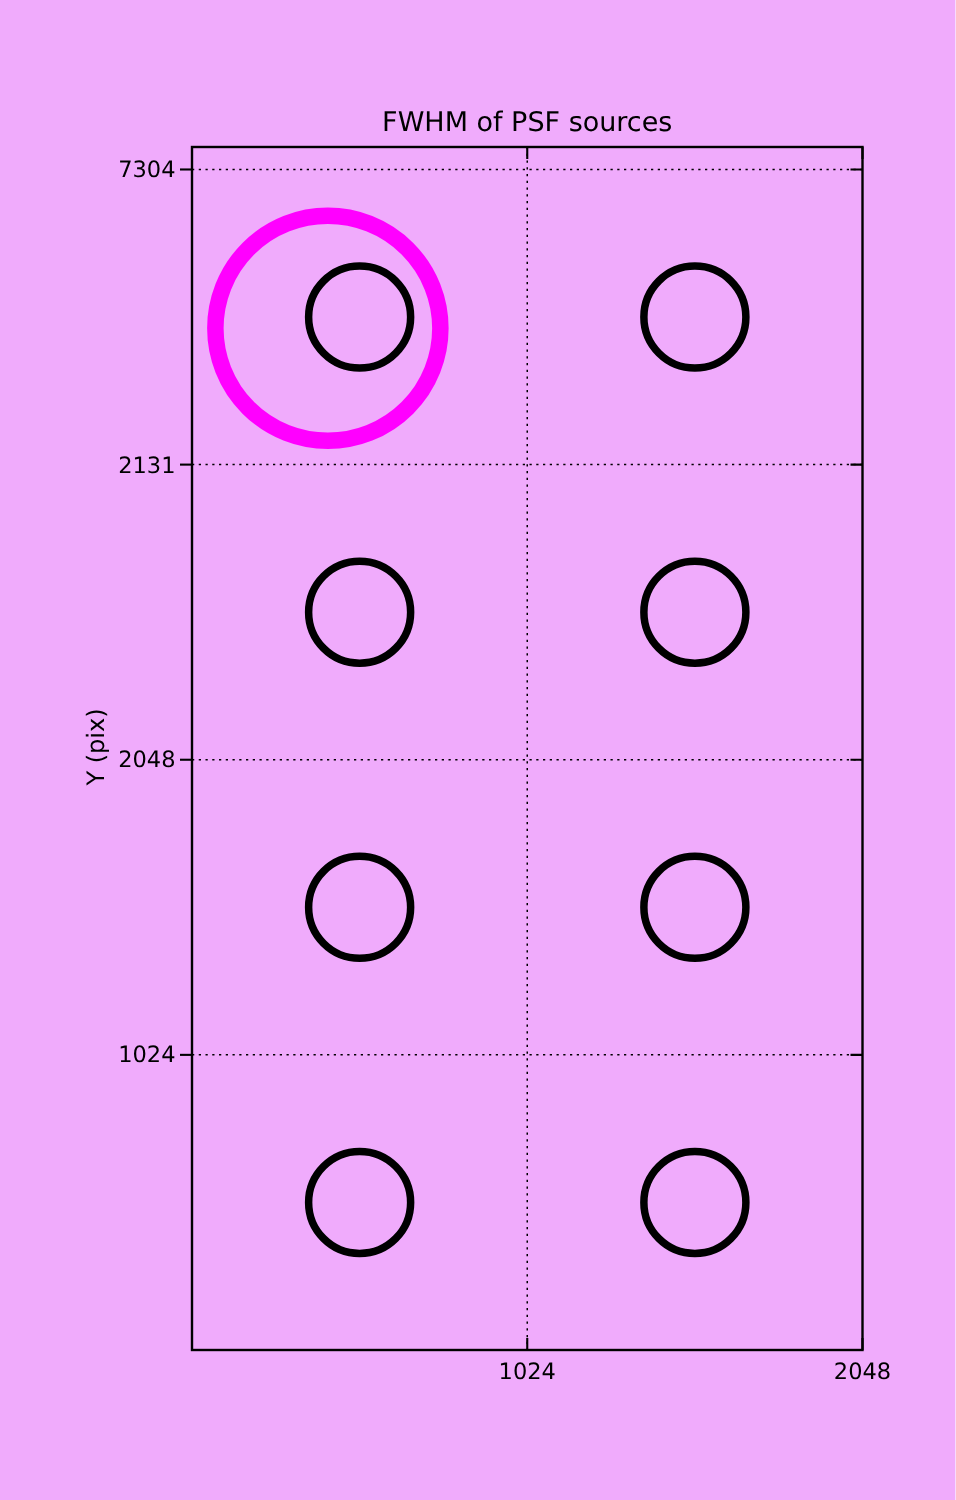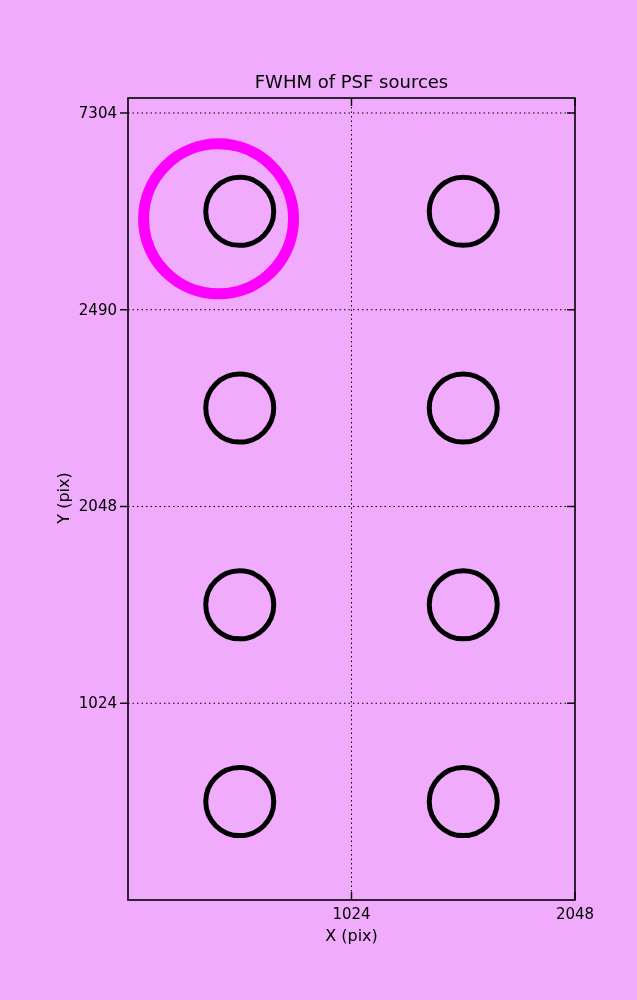--- a/index.html
+++ b/index.html
@@ -83,7 +83,7 @@
   <div class="y-axis-label">Y (pix)</div>
 <div class="tick-label ytick" style="left: 27px; top: 693.247px;">1024</div>
     <div class="tick-label ytick" style="left: 27px; top: 496.494px;">2048</div>
-    <div class="tick-label ytick" style="left: 27px; top: 299.74px;">2490</div>
+    <div class="tick-label ytick" style="left: 27px; top: 299.74px;">2131</div>
     <div class="tick-label ytick" style="left: 27px; top: 102.987px;">7304</div>
     <div class="tick-label xtick" style="left: 306.5px; top: 904px;">1024</div>
     <div class="tick-label xtick" style="left: 530px; top: 904px;">2048</div>

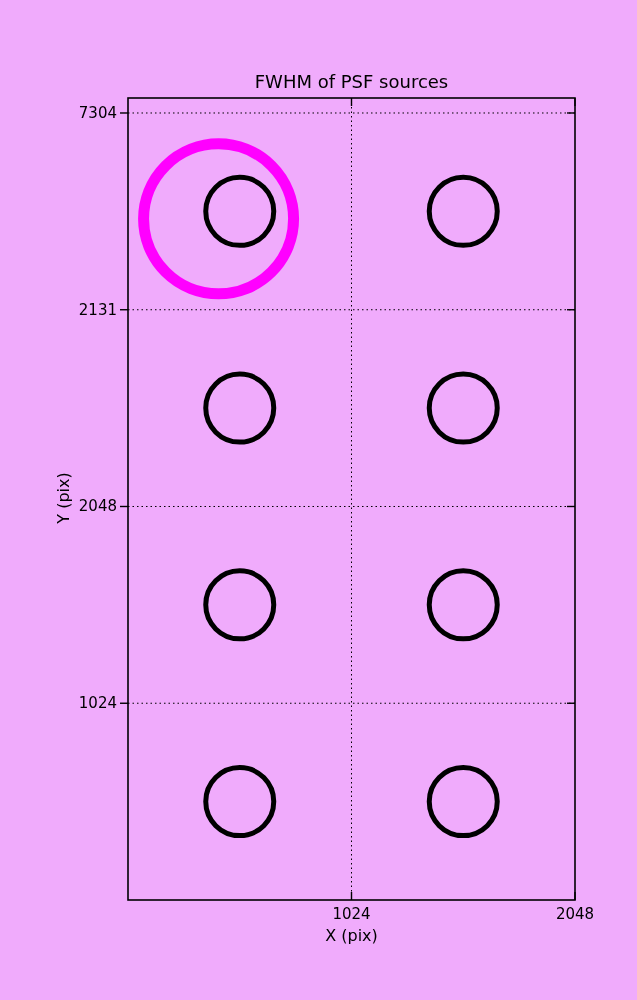--- a/index.html
+++ b/index.html
@@ -79,7 +79,6 @@
       <rect x="128" y="98" width="447" height="802" fill="none" stroke="#000000" stroke-width="1.6"></rect>
     </svg>
   <div class="chart-title">FWHM of PSF sources</div>
-  <div class="x-axis-label">X (pix)</div>
   <div class="y-axis-label">Y (pix)</div>
 <div class="tick-label ytick" style="left: 27px; top: 693.247px;">1024</div>
     <div class="tick-label ytick" style="left: 27px; top: 496.494px;">2048</div>

